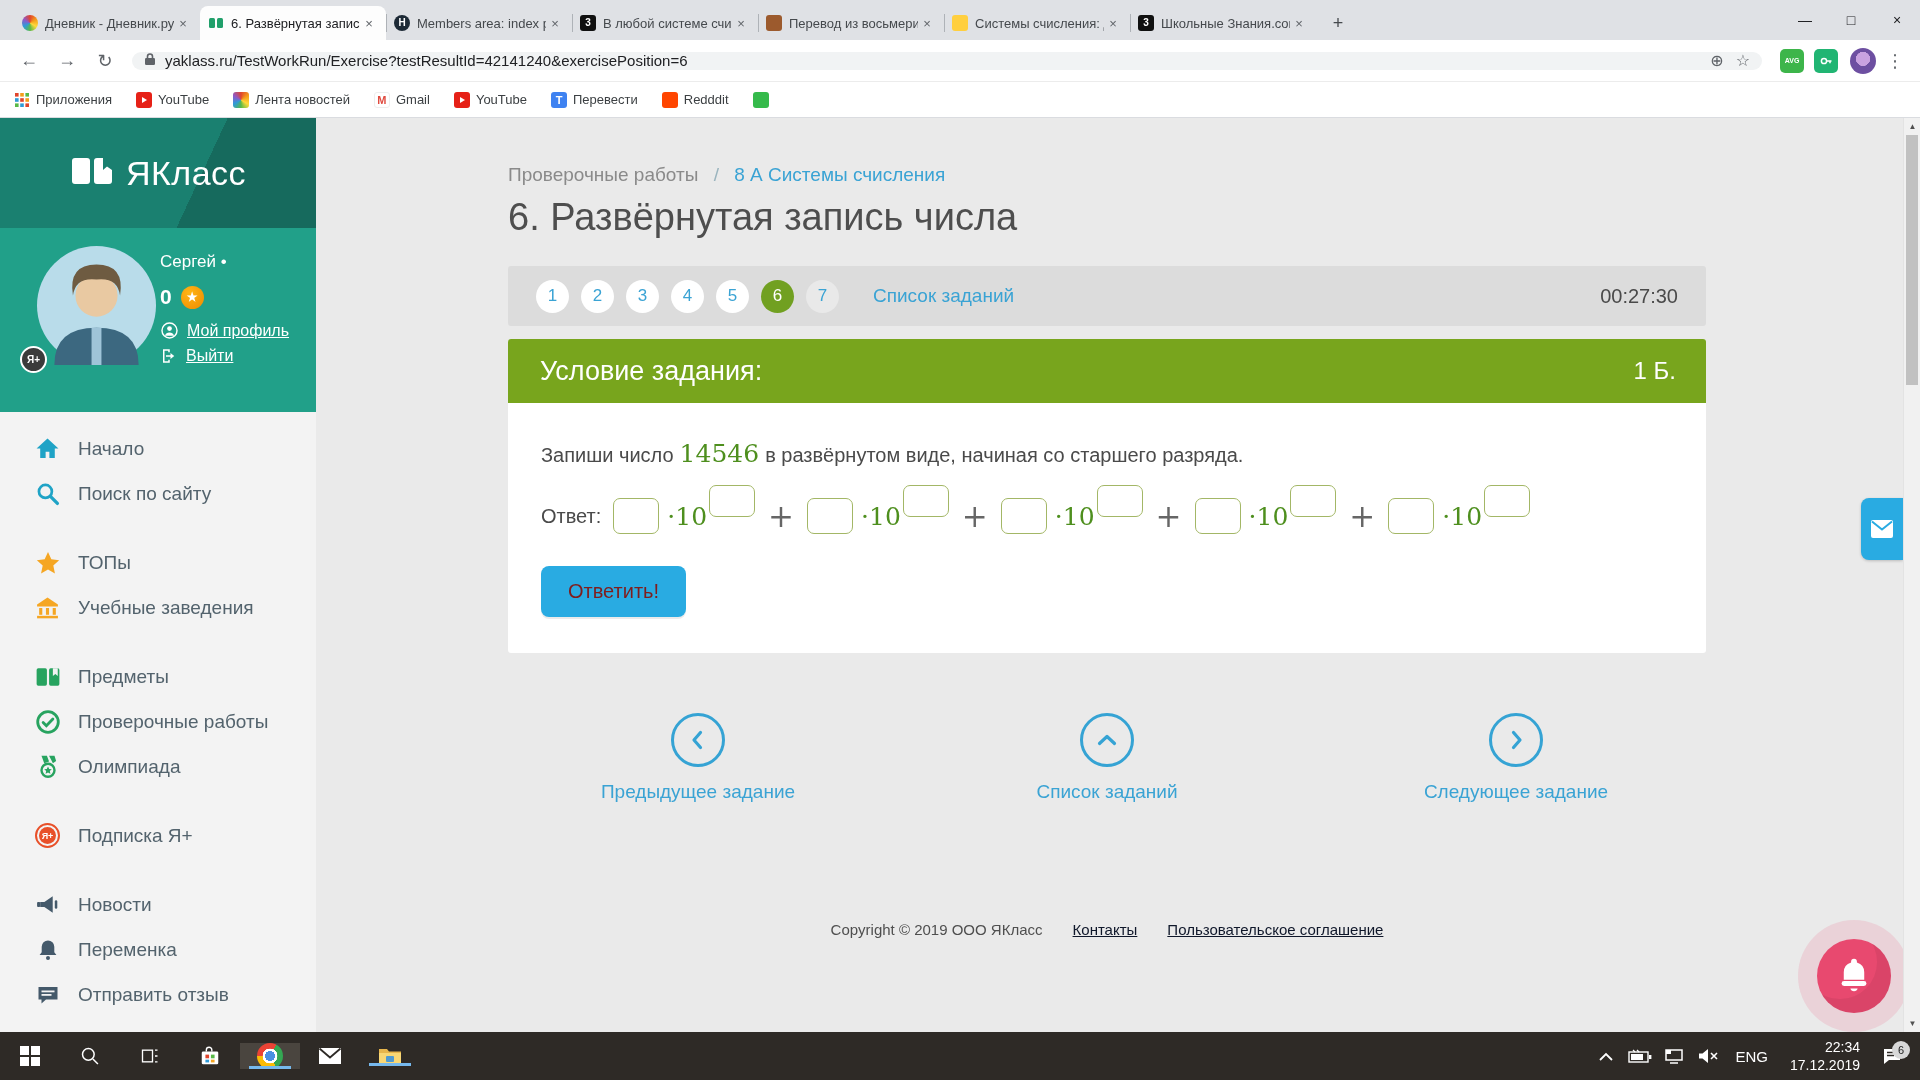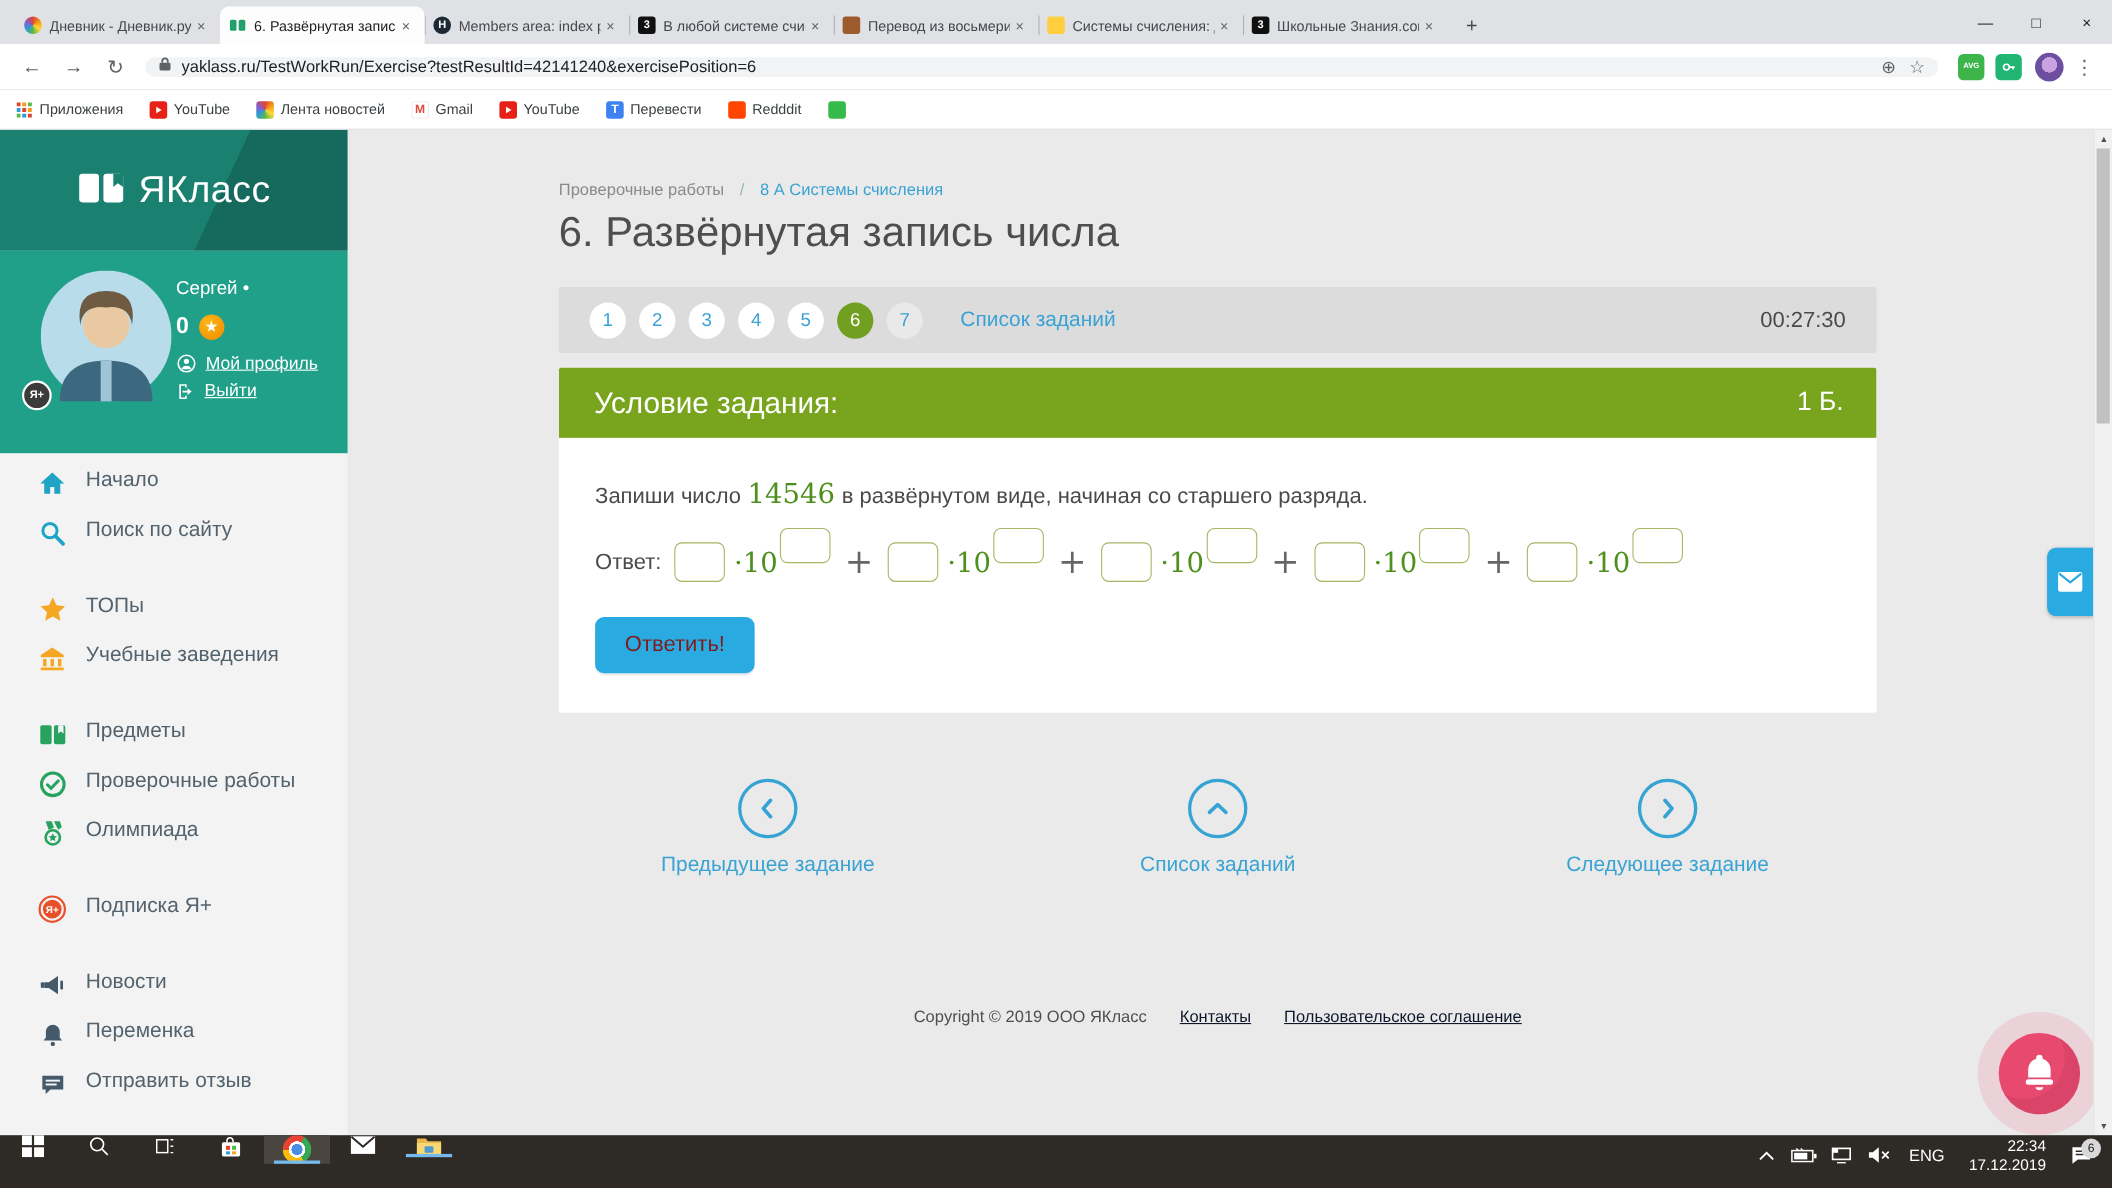--- a/index.html
+++ b/index.html
@@ -70,7 +70,7 @@
 
   
   .content{flex:1;padding:46px 0 0 192px;position:relative}
-  .crumb{font-size:15px;color:#8a8a8a}
+  .crumb{font-size:19px;color:#8a8a8a}
   .crumb .sep{margin:0 10px;color:#9ab4be}
   .crumb a{color:#3aa3d4;text-decoration:none}
   .page-title{font-size:38px;color:#4e4e4e;margin-top:10px;font-weight:400}

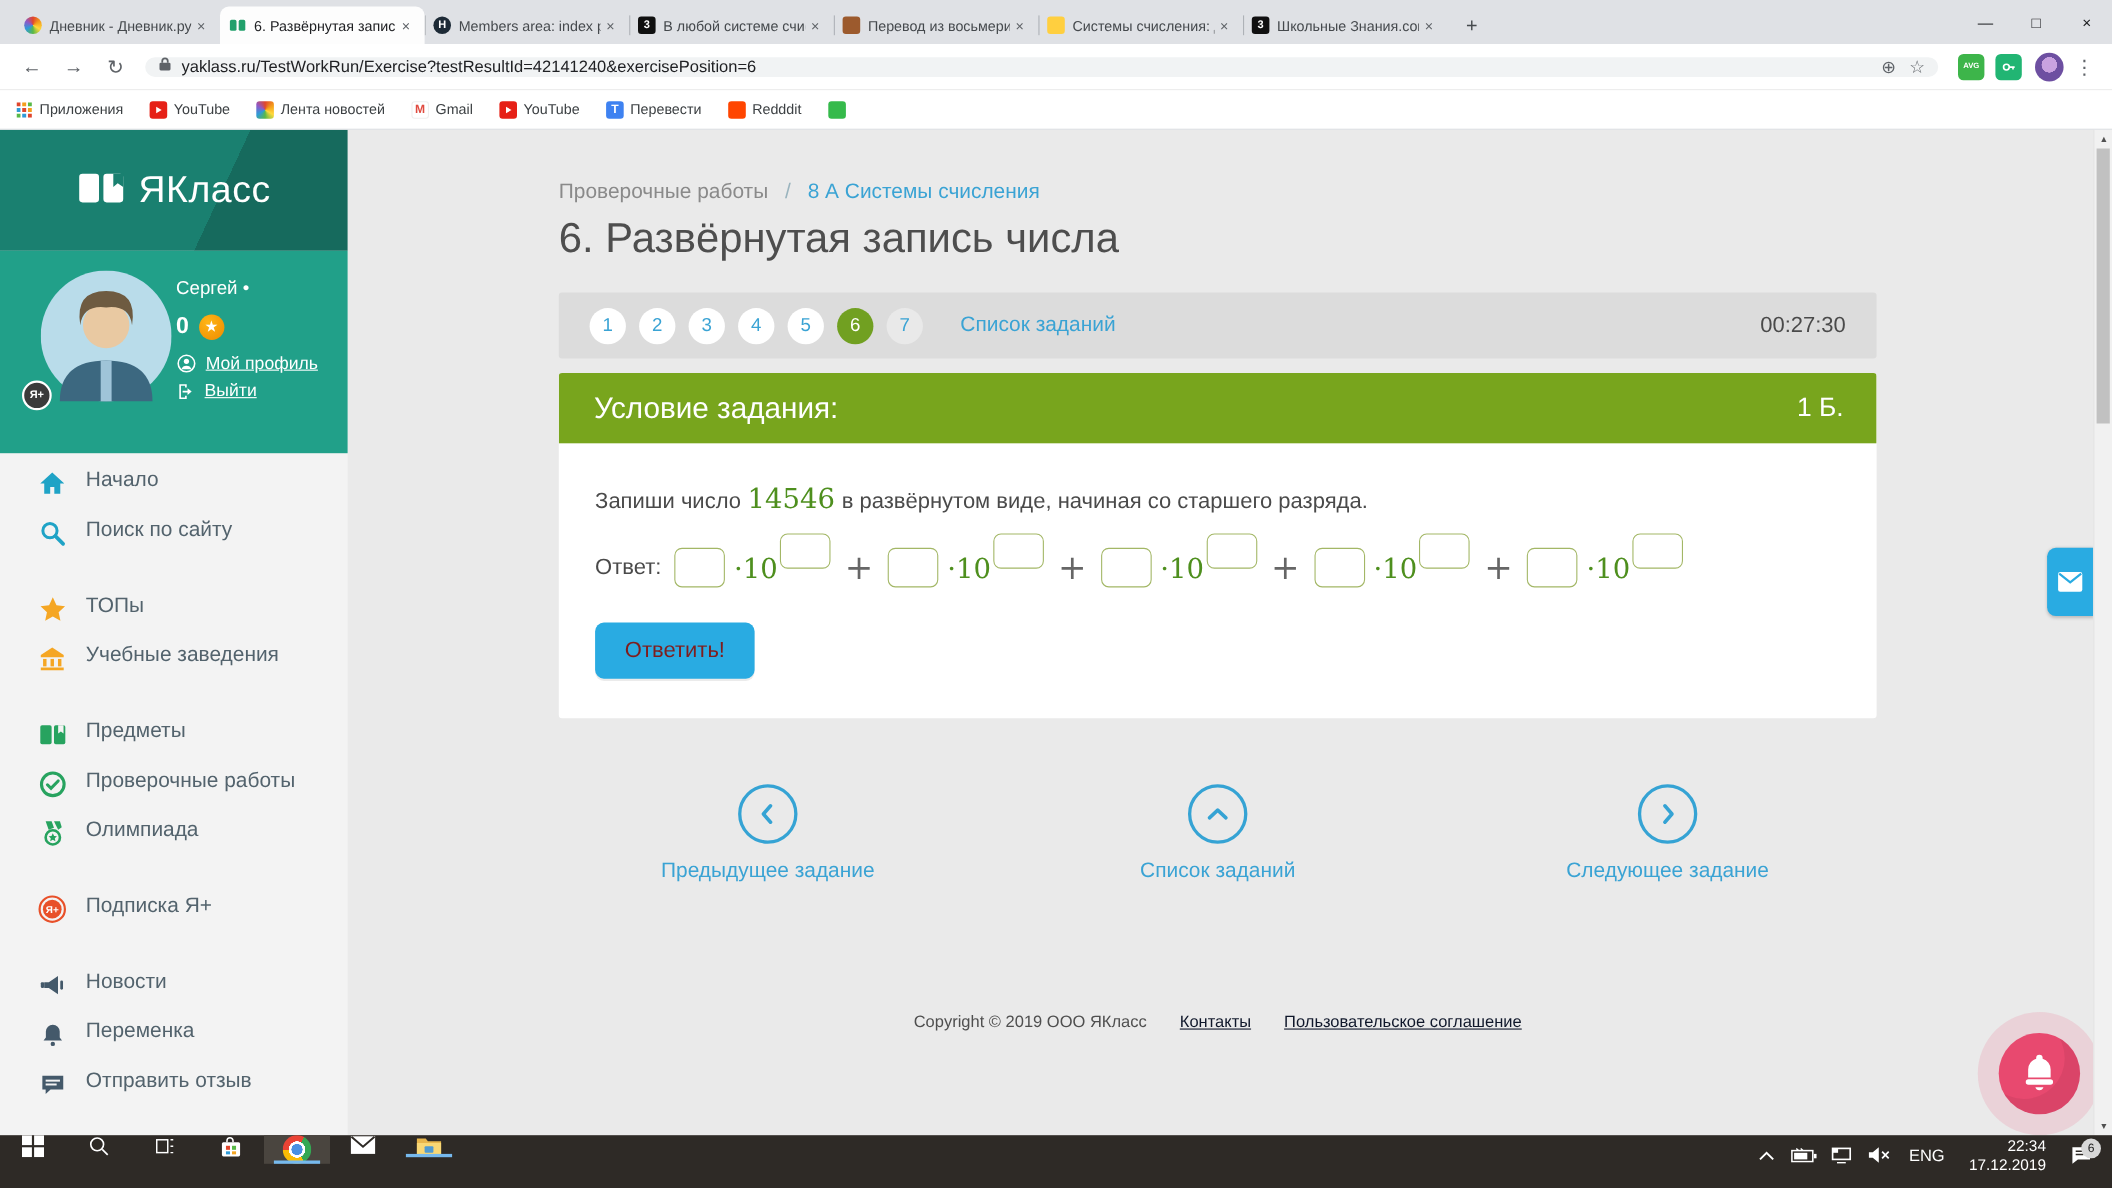--- a/index.html
+++ b/index.html
@@ -63,7 +63,7 @@
   .u-link + .u-link{margin-top:7px}
   .u-link svg{margin-right:8px}
   .menu{padding-top:14px}
-  .mi{display:flex;align-items:flex-start;height:45px;padding-left:34px;font-size:19px;color:#53636d;cursor:pointer}
+  .mi{display:flex;align-items:center;height:45px;padding-left:34px;font-size:19px;color:#53636d;cursor:pointer}
   .mi .mic{width:27px;height:27px;margin-right:17px;flex:none;display:flex;align-items:center;justify-content:center}
   .gap{margin-top:24px}
   .yaplus-mic{width:25px;height:25px;border-radius:50%;border:2px solid #e85029;background:#e85029 content-box;padding:2px;color:#fff;font-size:9px;font-weight:bold;display:flex;align-items:center;justify-content:center}

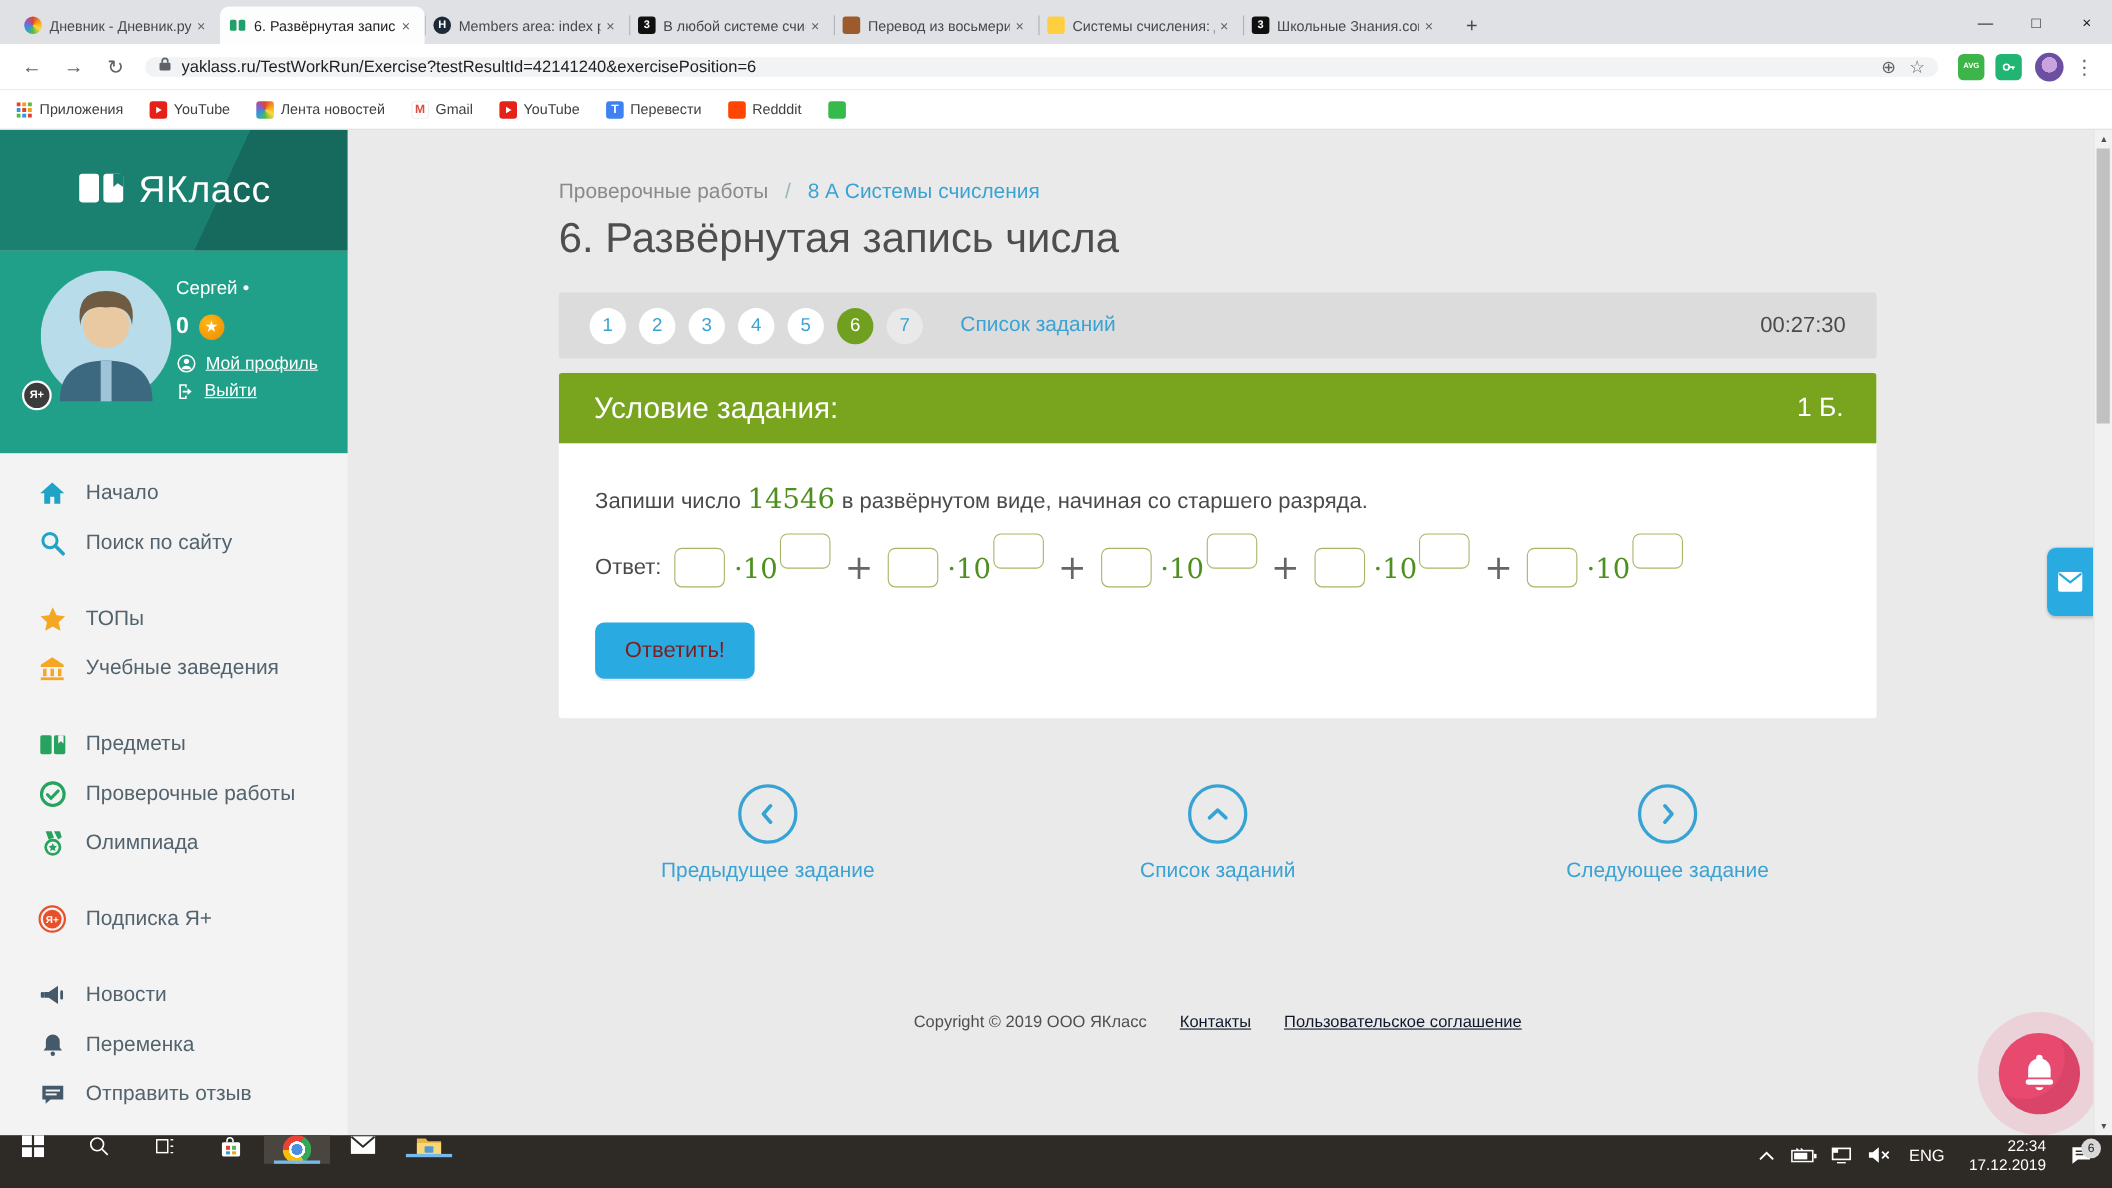--- a/index.html
+++ b/index.html
@@ -117,7 +117,7 @@
   .sb-thumb{position:absolute;left:2px;right:2px;top:17px;height:250px;background:#c1c1c1}
 
   
-  .taskbar{position:absolute;left:0;right:0;bottom:0;height:48px;background:#2e2a26;display:flex;align-items:flex-start;color:#fff}
+  .taskbar{position:absolute;left:0;right:0;bottom:0;height:48px;background:#2e2a26;display:flex;align-items:center;color:#fff}
   .tb-slot{width:60px;display:flex;align-items:center;justify-content:center;position:relative}
   .tb-slot.open::after{content:"";position:absolute;left:9px;right:9px;bottom:0;height:3px;background:#76b9ed}
   .tb-slot.focused{background:#4a453f}

